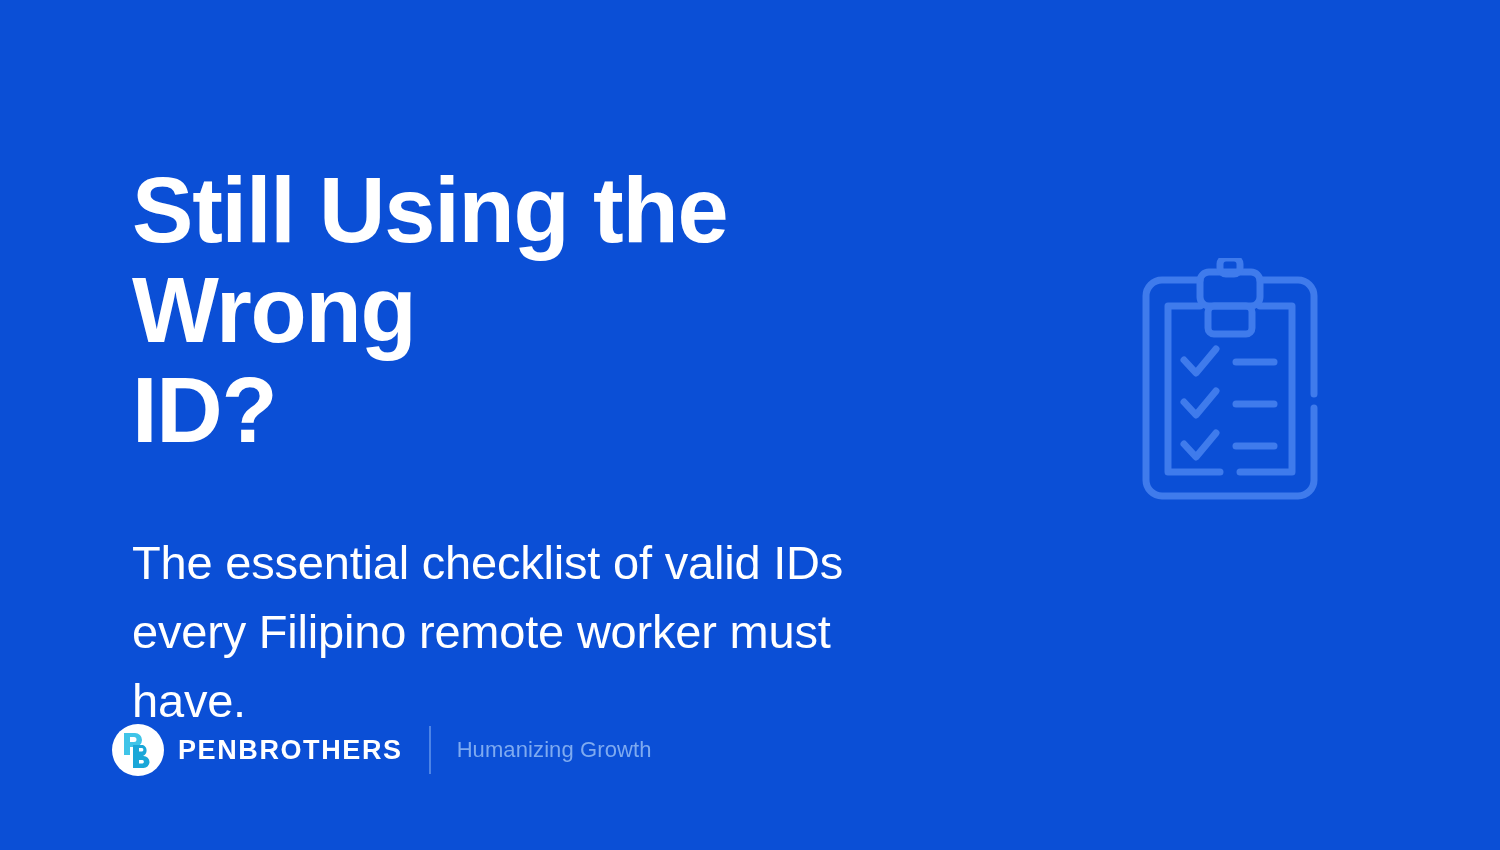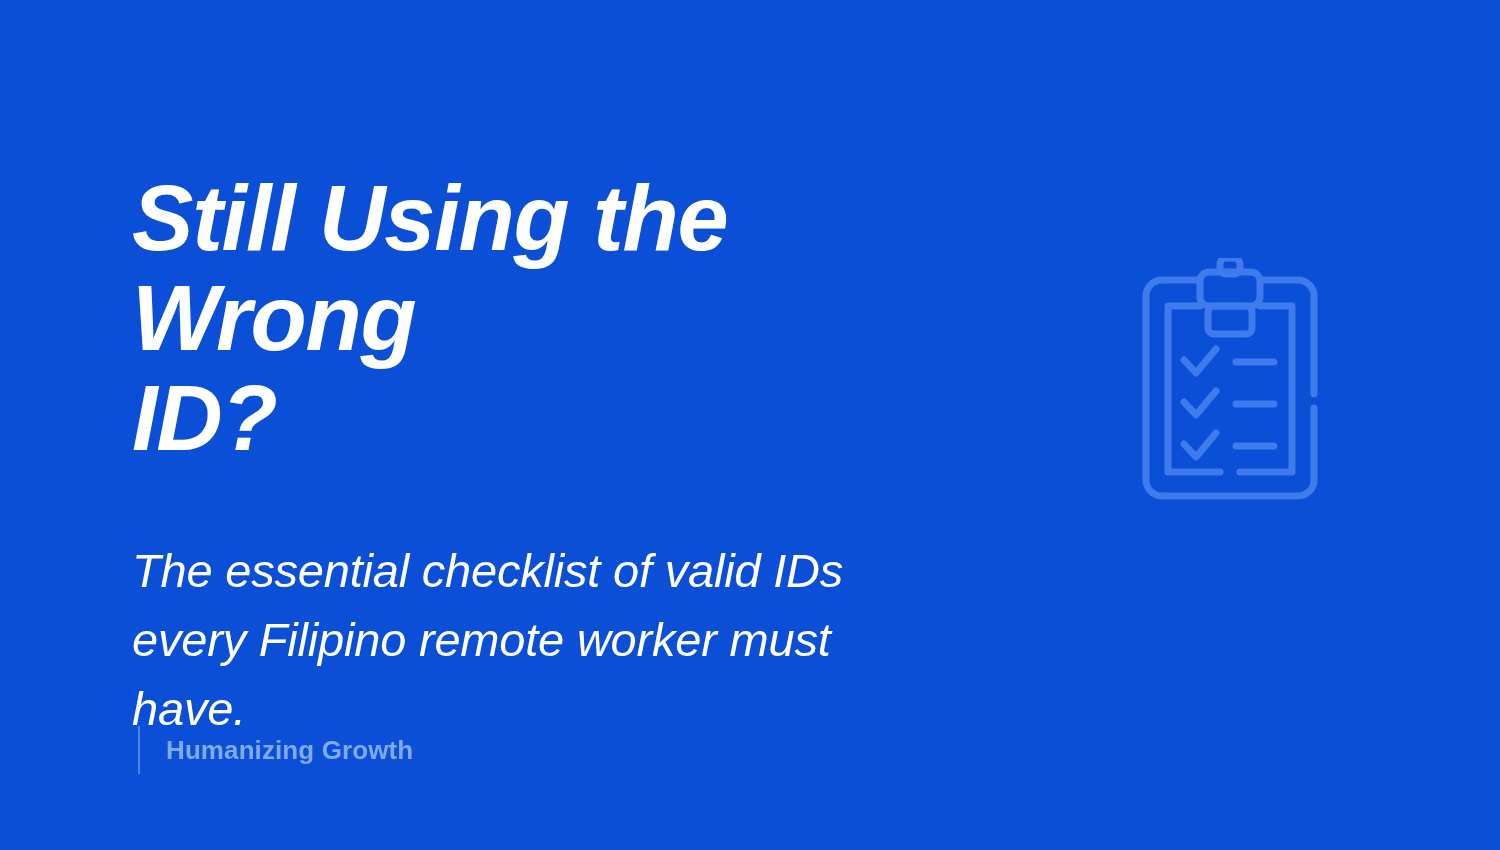--- a/index.html
+++ b/index.html
@@ -21,9 +21,8 @@
   .content {
     position:absolute;
     left:132px;
-    top:168px;
+    top:160px;
     width:900px;
-    font-style:italic;
   }
   .headline {
     color:#ffffff;

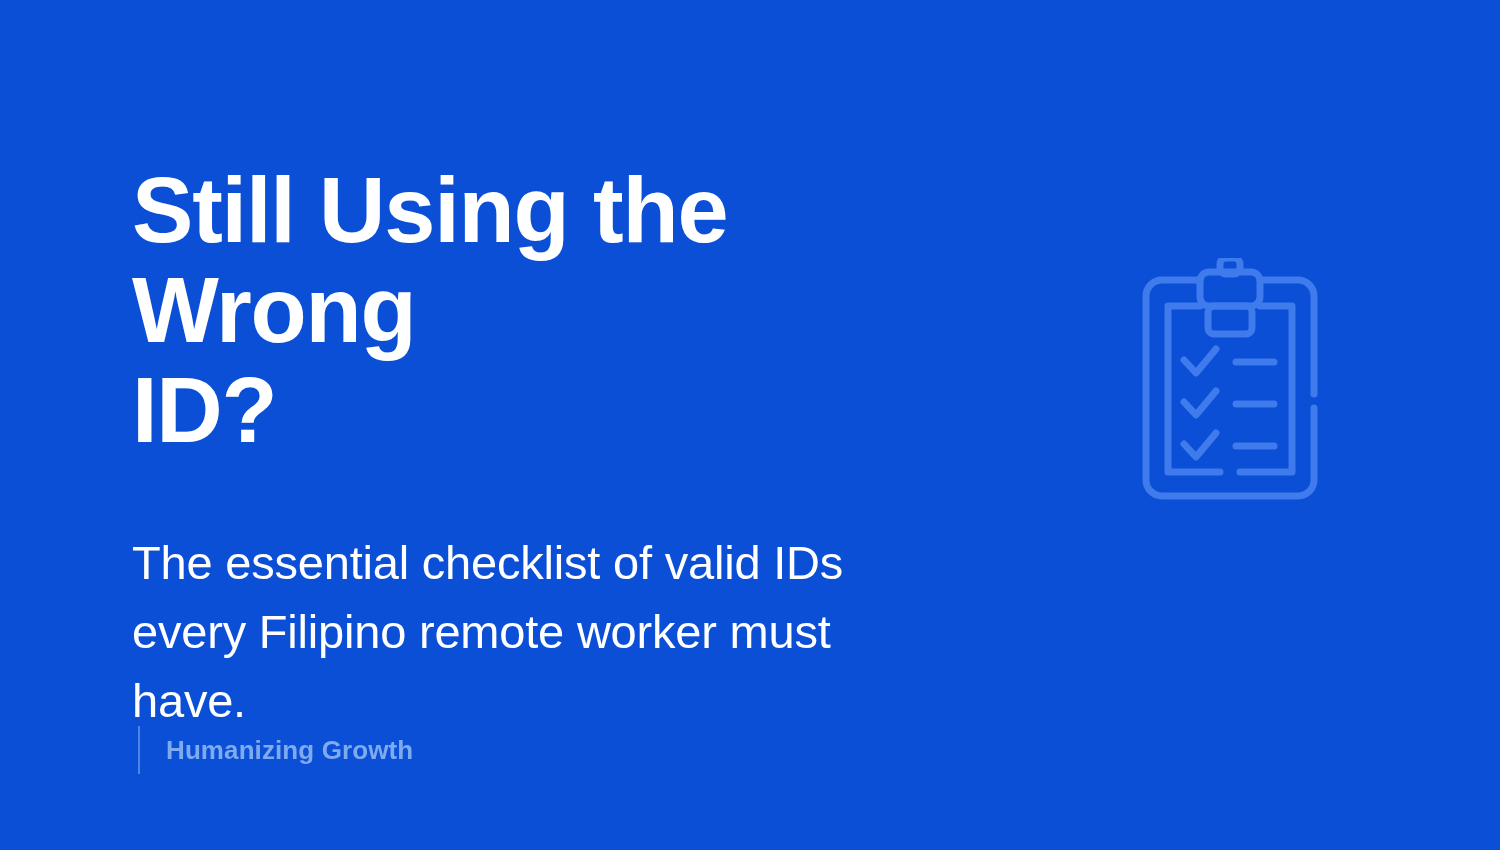--- a/index.html
+++ b/index.html
@@ -140,6 +140,24 @@
 
   <div class="footer">
 
+    <div class="logo-lockup">
+      <div class="logo-badge">
+        <svg width="34" height="38" viewBox="0 0 34 38" xmlns="http://www.w3.org/2000/svg">
+
+          <g fill="#3fc4e8">
+            <rect x="3" y="2" width="6" height="22"></rect>
+            <path d="M3 2 h11 a7 7 0 0 1 0 14 h-11 v-5 h10 a2.5 2.5 0 0 0 0 -5 h-10 z"></path>
+          </g>
+
+          <g fill="#1aa7d8">
+            <rect x="12" y="14" width="6" height="23"></rect>
+            <path d="M12 14 h10 a6 6 0 0 1 0 11 h-10 v-4.5 h9 a1.8 1.8 0 0 0 0 -3.5 h-9 z"></path>
+            <path d="M12 25 h10.5 a6 6 0 0 1 0 12 h-10.5 v-4.5 h9.5 a1.8 1.8 0 0 0 0 -3.5 h-9.5 z"></path>
+          </g>
+        </svg>
+      </div>
+      <span class="wordmark">PENBROTHERS</span>
+    </div>
 
     <div class="divider"></div>
 

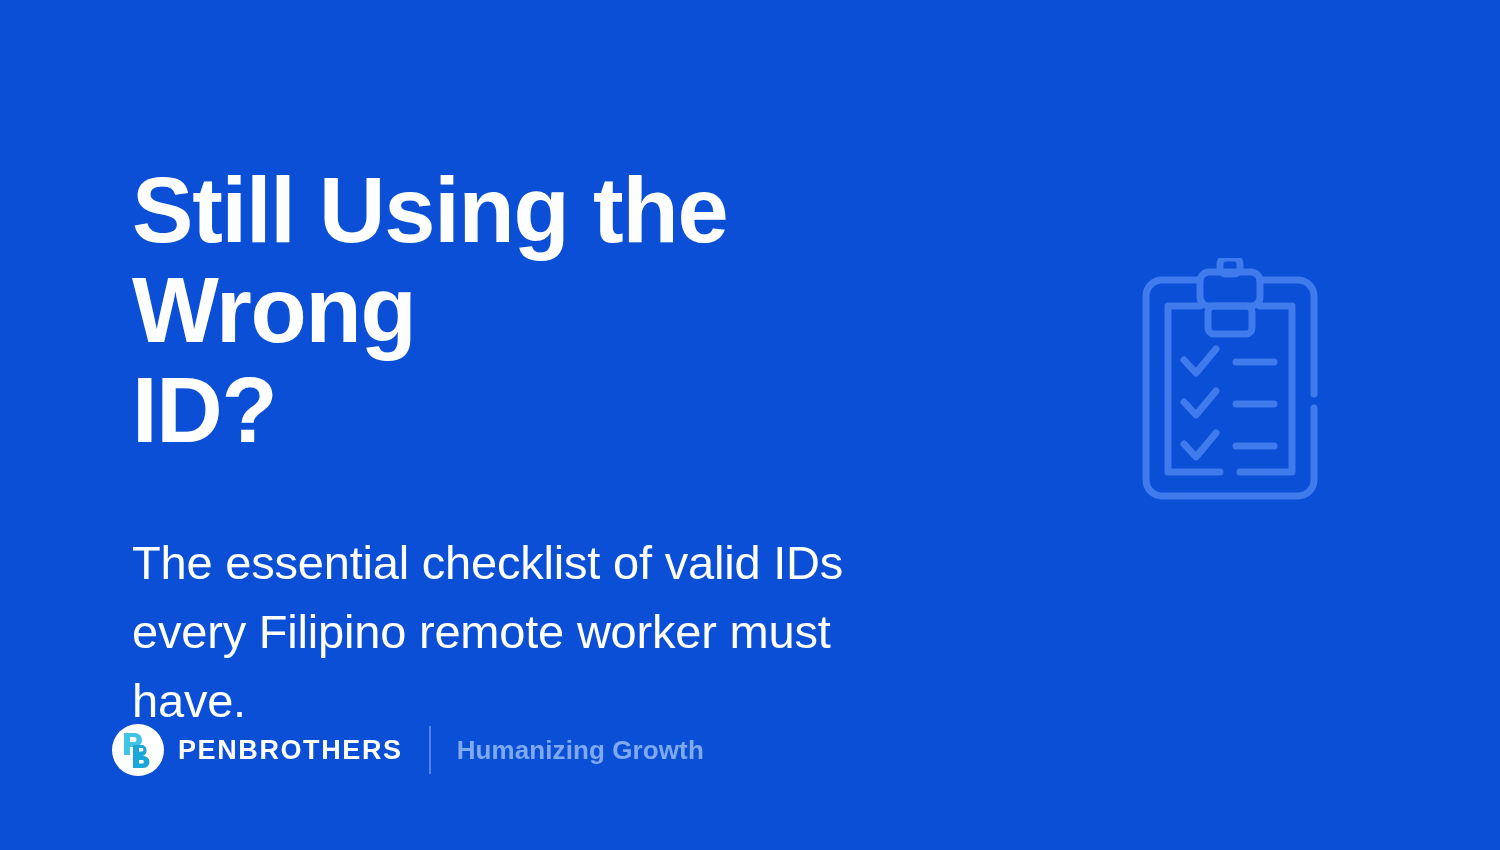--- a/index.html
+++ b/index.html
@@ -82,8 +82,8 @@
   }
   .tagline {
     color:#7eaaf0;
-    font-size:26px;
-    font-weight:700;
+    font-size:22px;
+    font-weight:400;
     letter-spacing:0.1px;
     text-align:center;
   }

